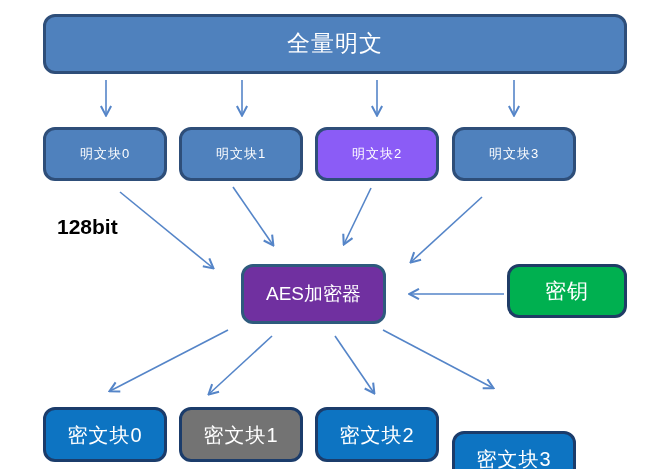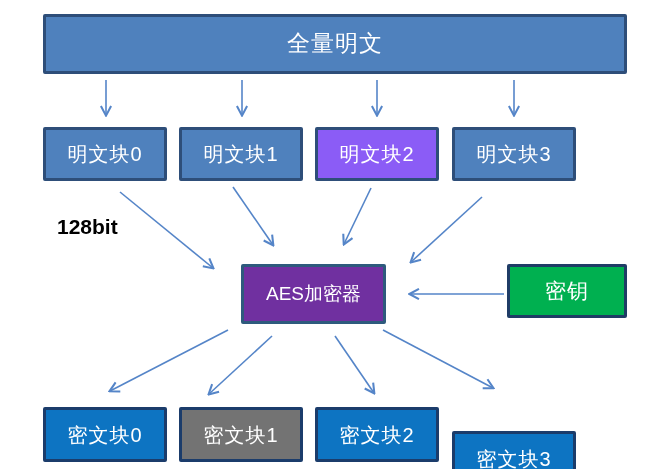--- a/index.html
+++ b/index.html
@@ -32,7 +32,7 @@
     color: #ffffff;
     border-style: solid;
     border-width: 3px;
-    border-radius: 2px;
+    border-radius: 12px;
     text-align: center;
     line-height: 1.1;
     letter-spacing: 1px;

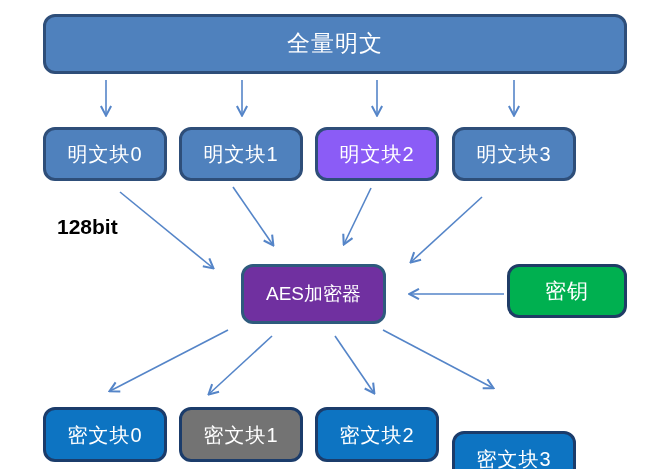--- a/index.html
+++ b/index.html
@@ -45,7 +45,7 @@
   .row-box {
     top: 127px;
     width: 124px; height: 54px;
-    font-size: 20px;
+    font-size: 13px;
   }
   .bottom-box {
     top: 407px;

